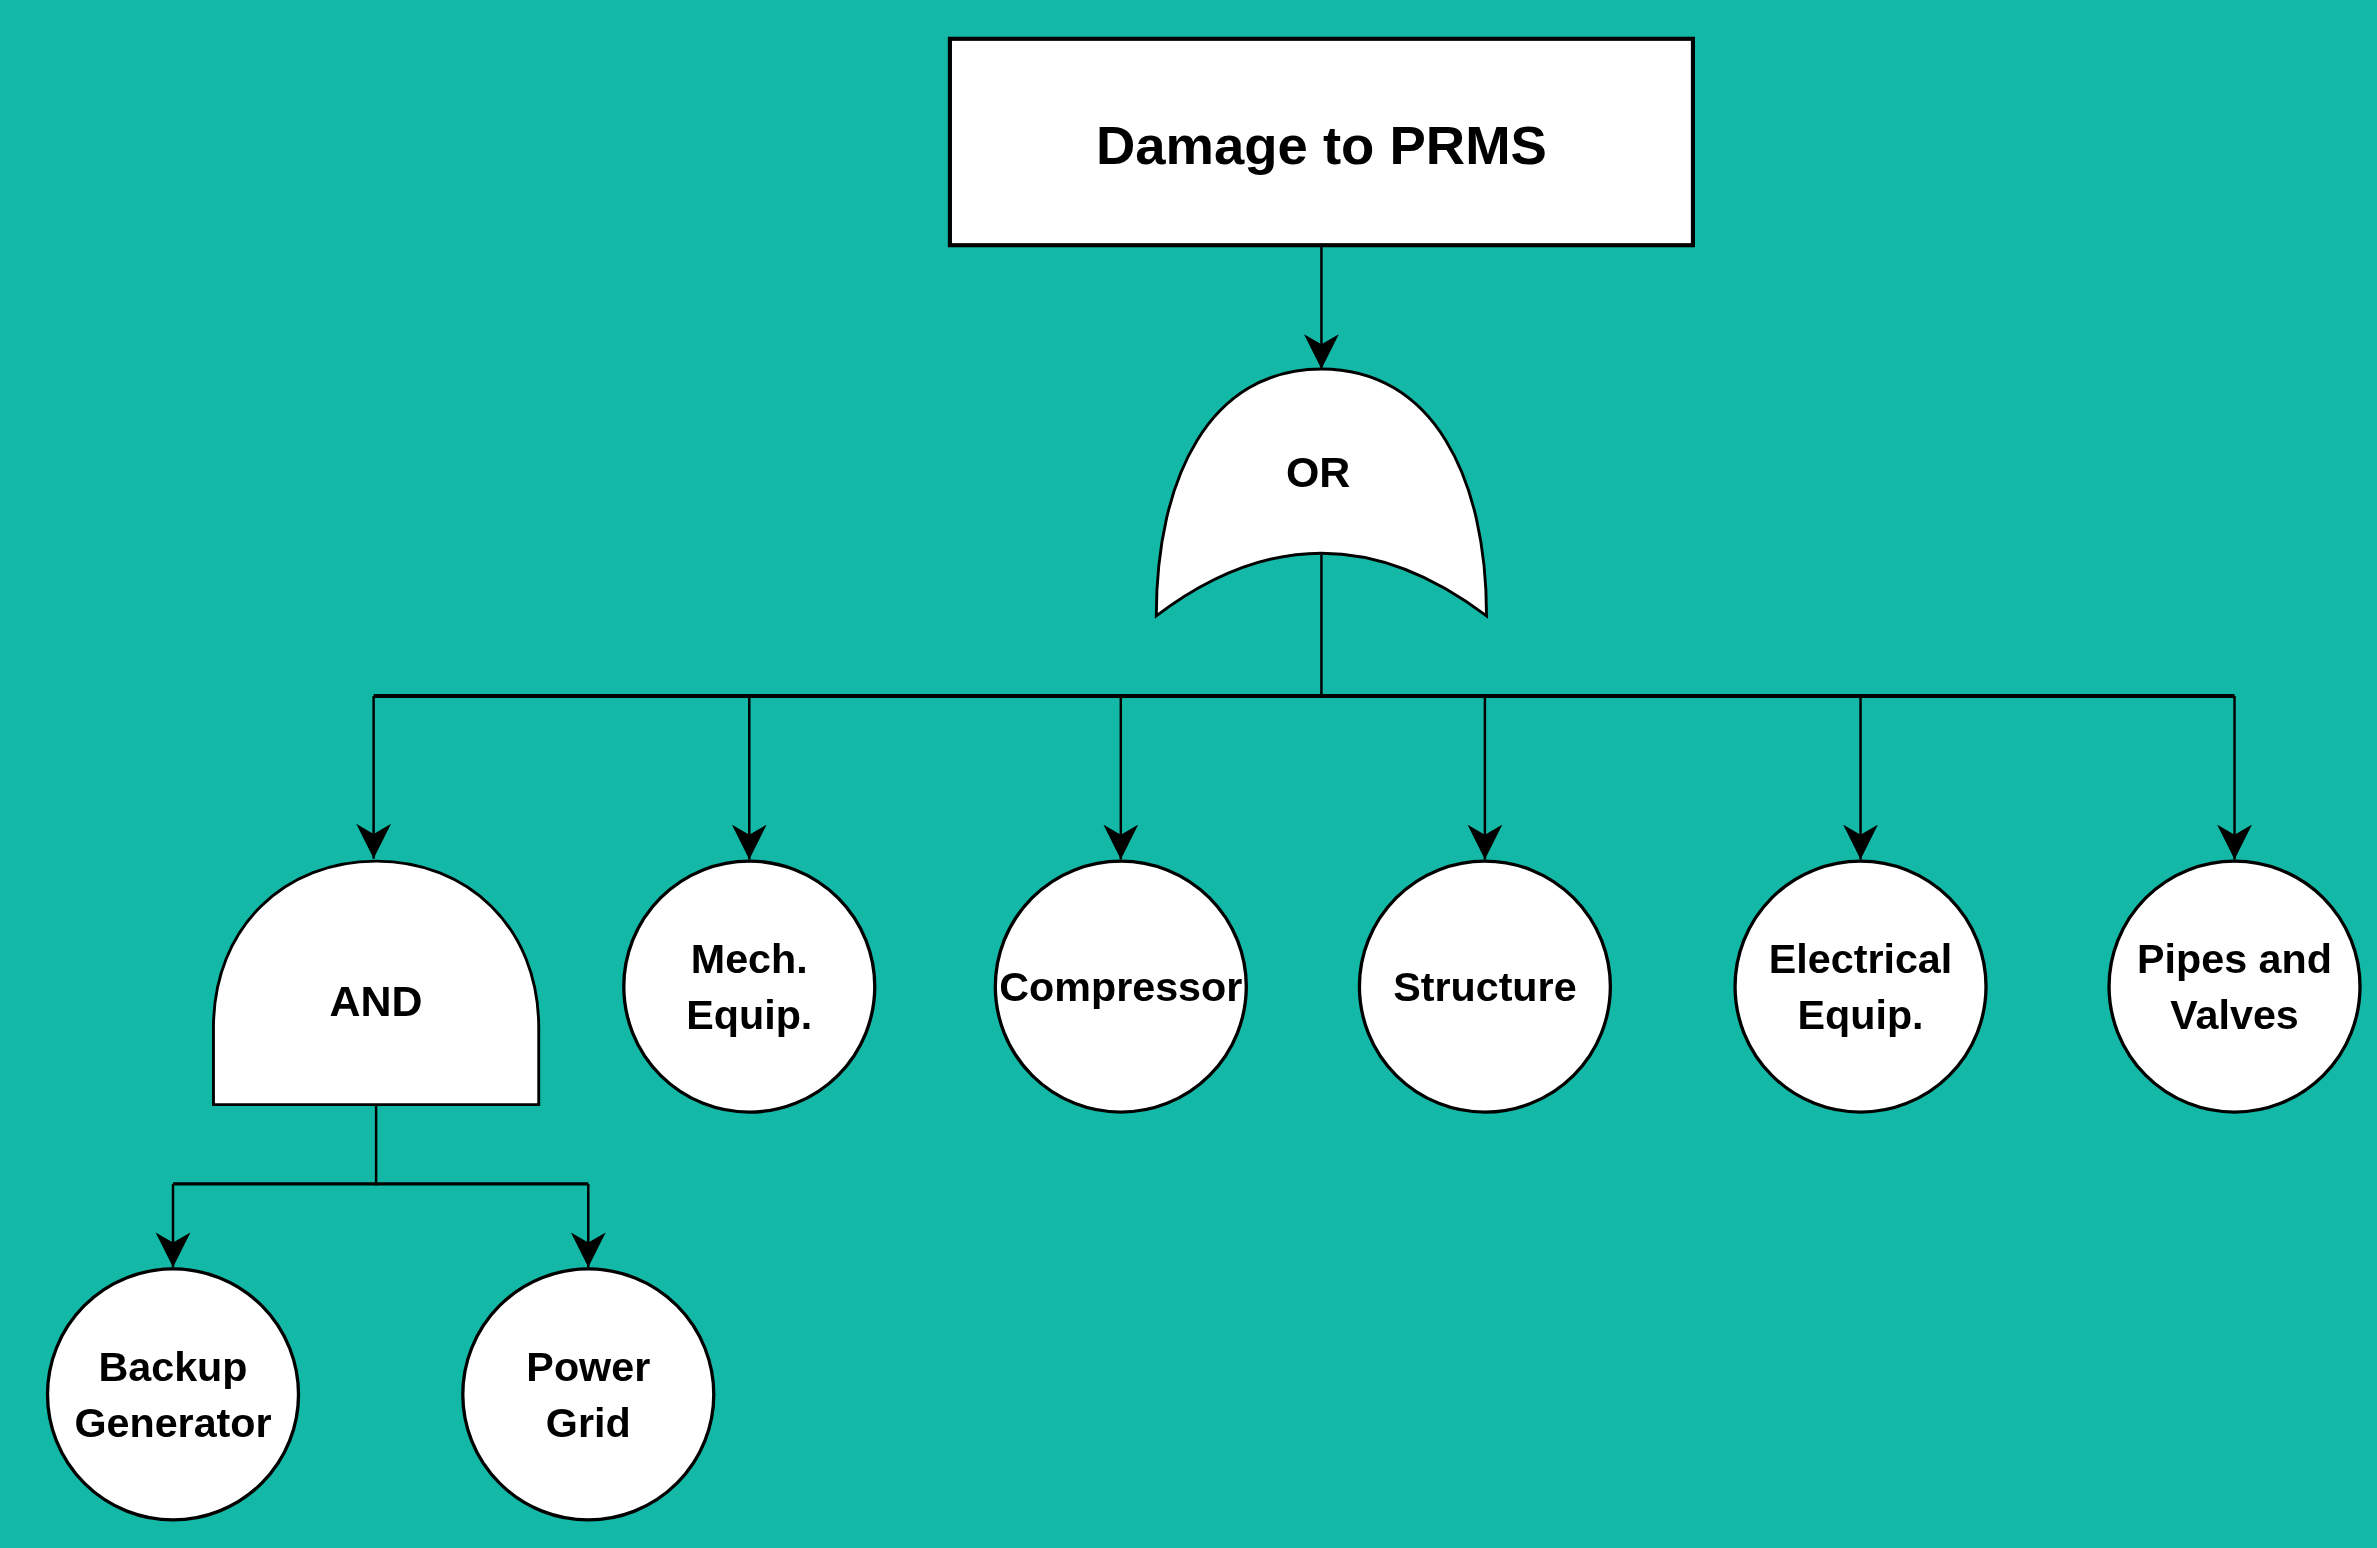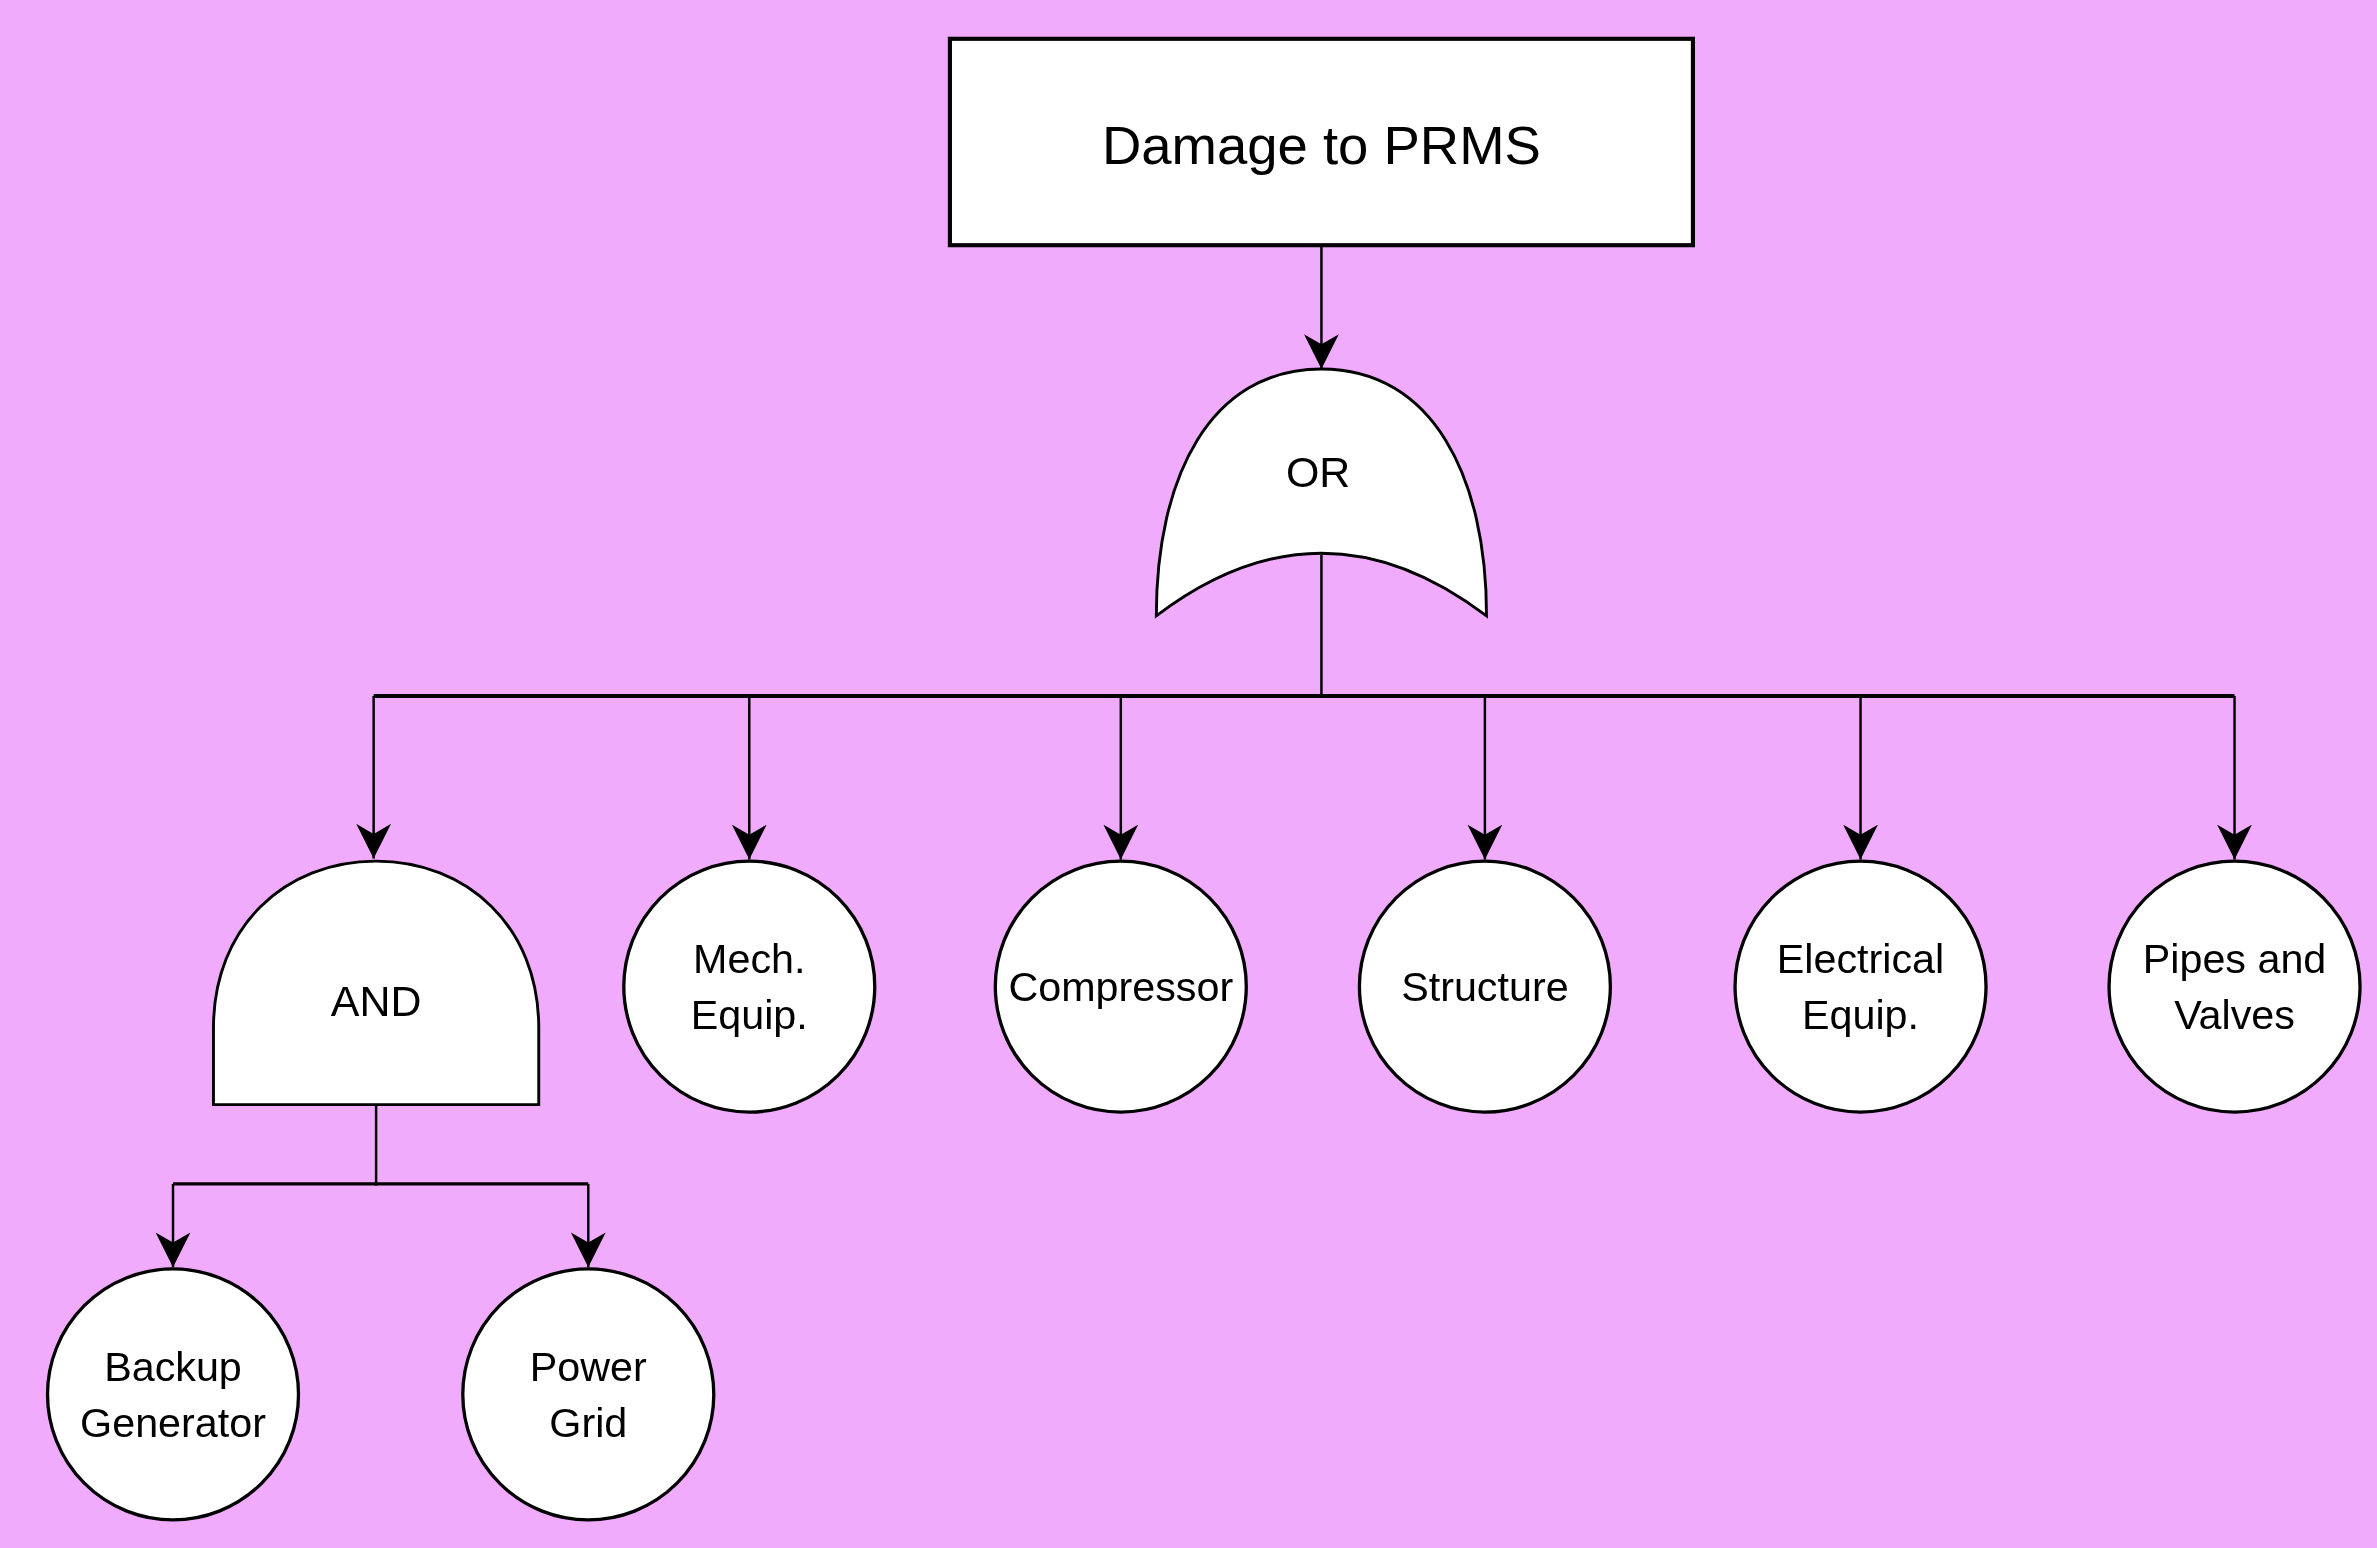--- a/index.html
+++ b/index.html
@@ -16,7 +16,8 @@
     display: flex;
     align-items: flex-end;
     justify-content: center;
-    background: #f0abfc;
+    background: #14b8a6;
+    font-weight: bold;
   }
   svg {
     display: block;

